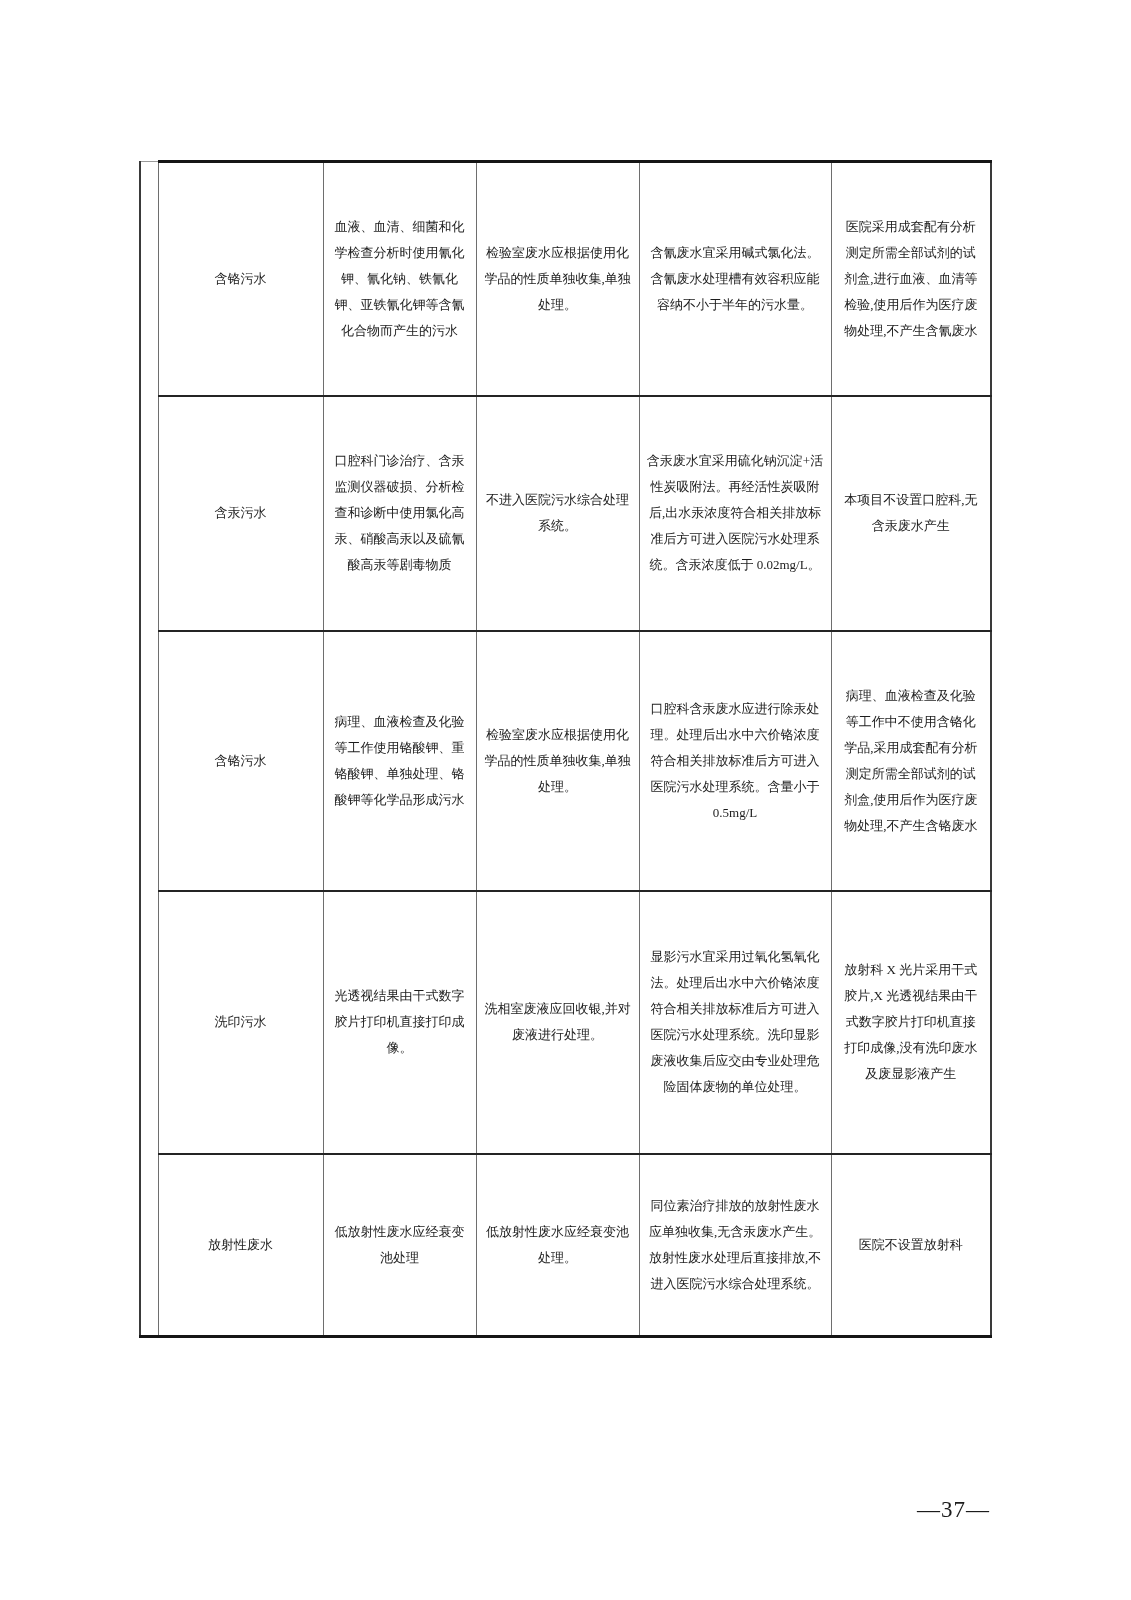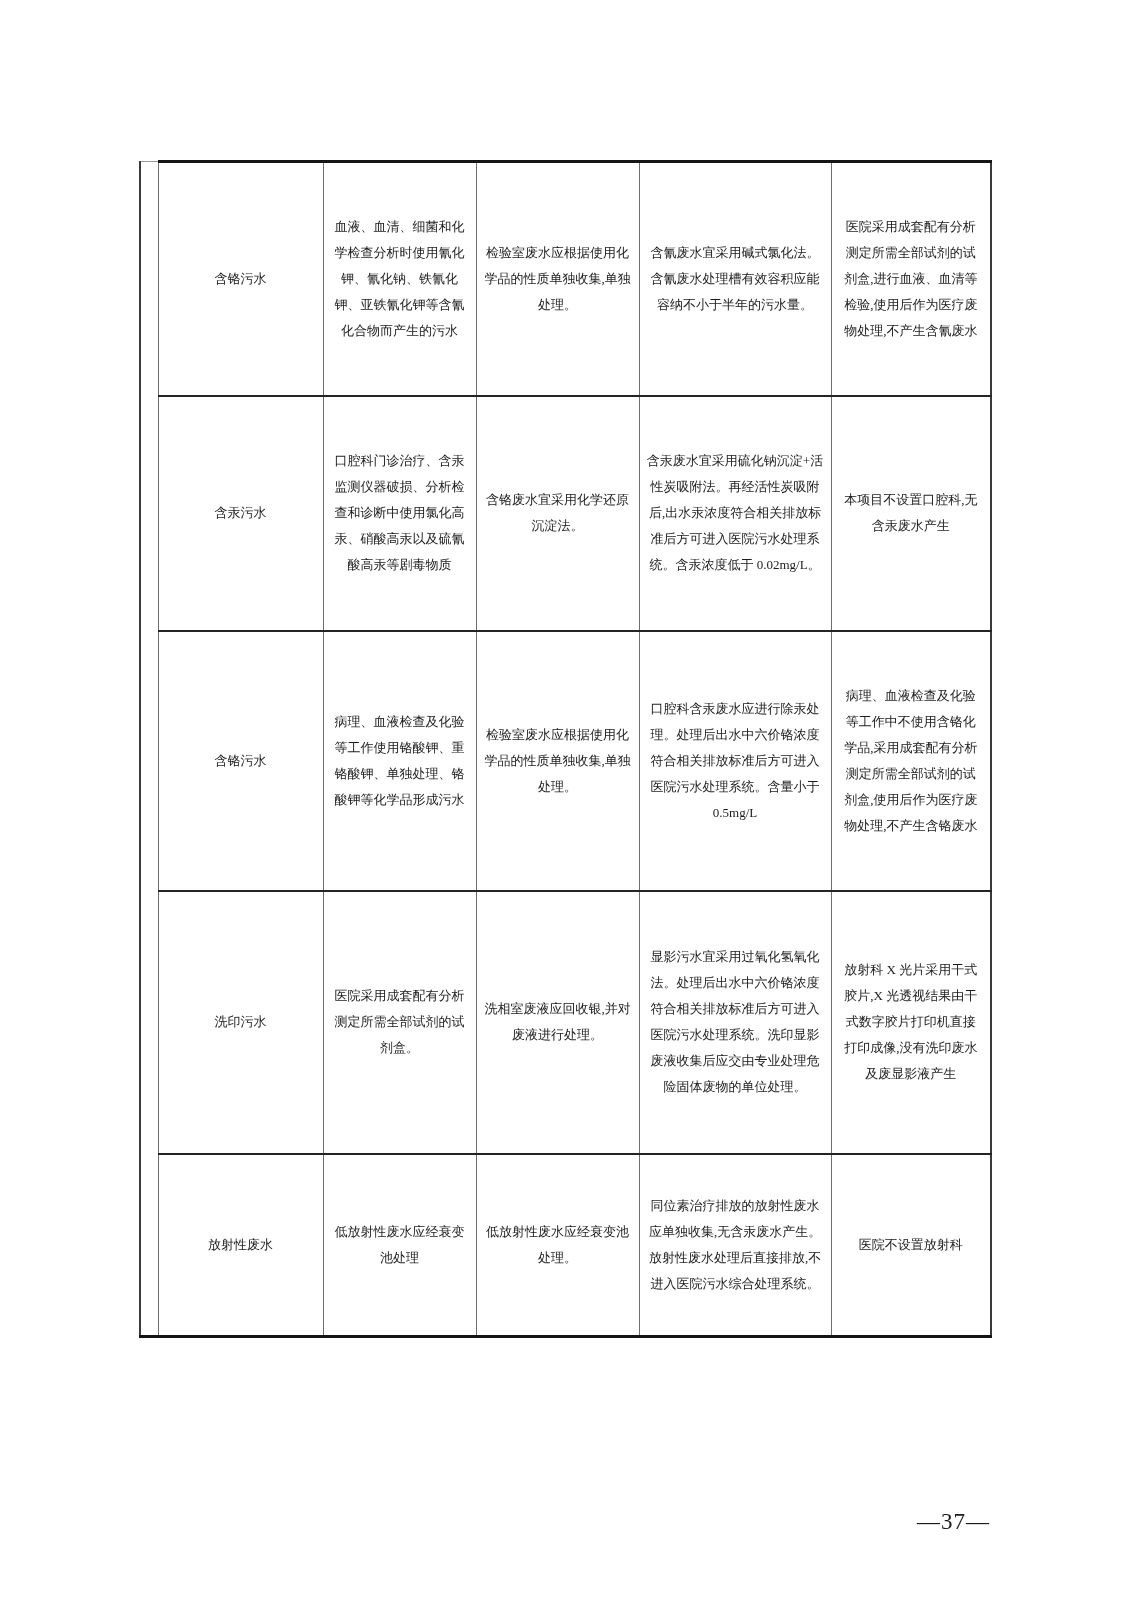--- a/index.html
+++ b/index.html
@@ -91,7 +91,7 @@
       <tr class="row-2">
         <td class="cell c-type">含汞污水</td>
         <td class="cell c-source">口腔科门诊治疗、含汞监测仪器破损、分析检查和诊断中使用氯化高汞、硝酸高汞以及硫氰酸高汞等剧毒物质</td>
-        <td class="cell c-collection">含铬废水宜采用化学还原沉淀法。</td>
+        <td class="cell c-collection">不进入医院污水综合处理系统。</td>
         <td class="cell c-treatment">含汞废水宜采用硫化钠沉淀+活性炭吸附法。再经活性炭吸附后,出水汞浓度符合相关排放标准后方可进入医院污水处理系统。含汞浓度低于 0.02mg/L。</td>
         <td class="cell c-remark">本项目不设置口腔科,无含汞废水产生</td>
       </tr>

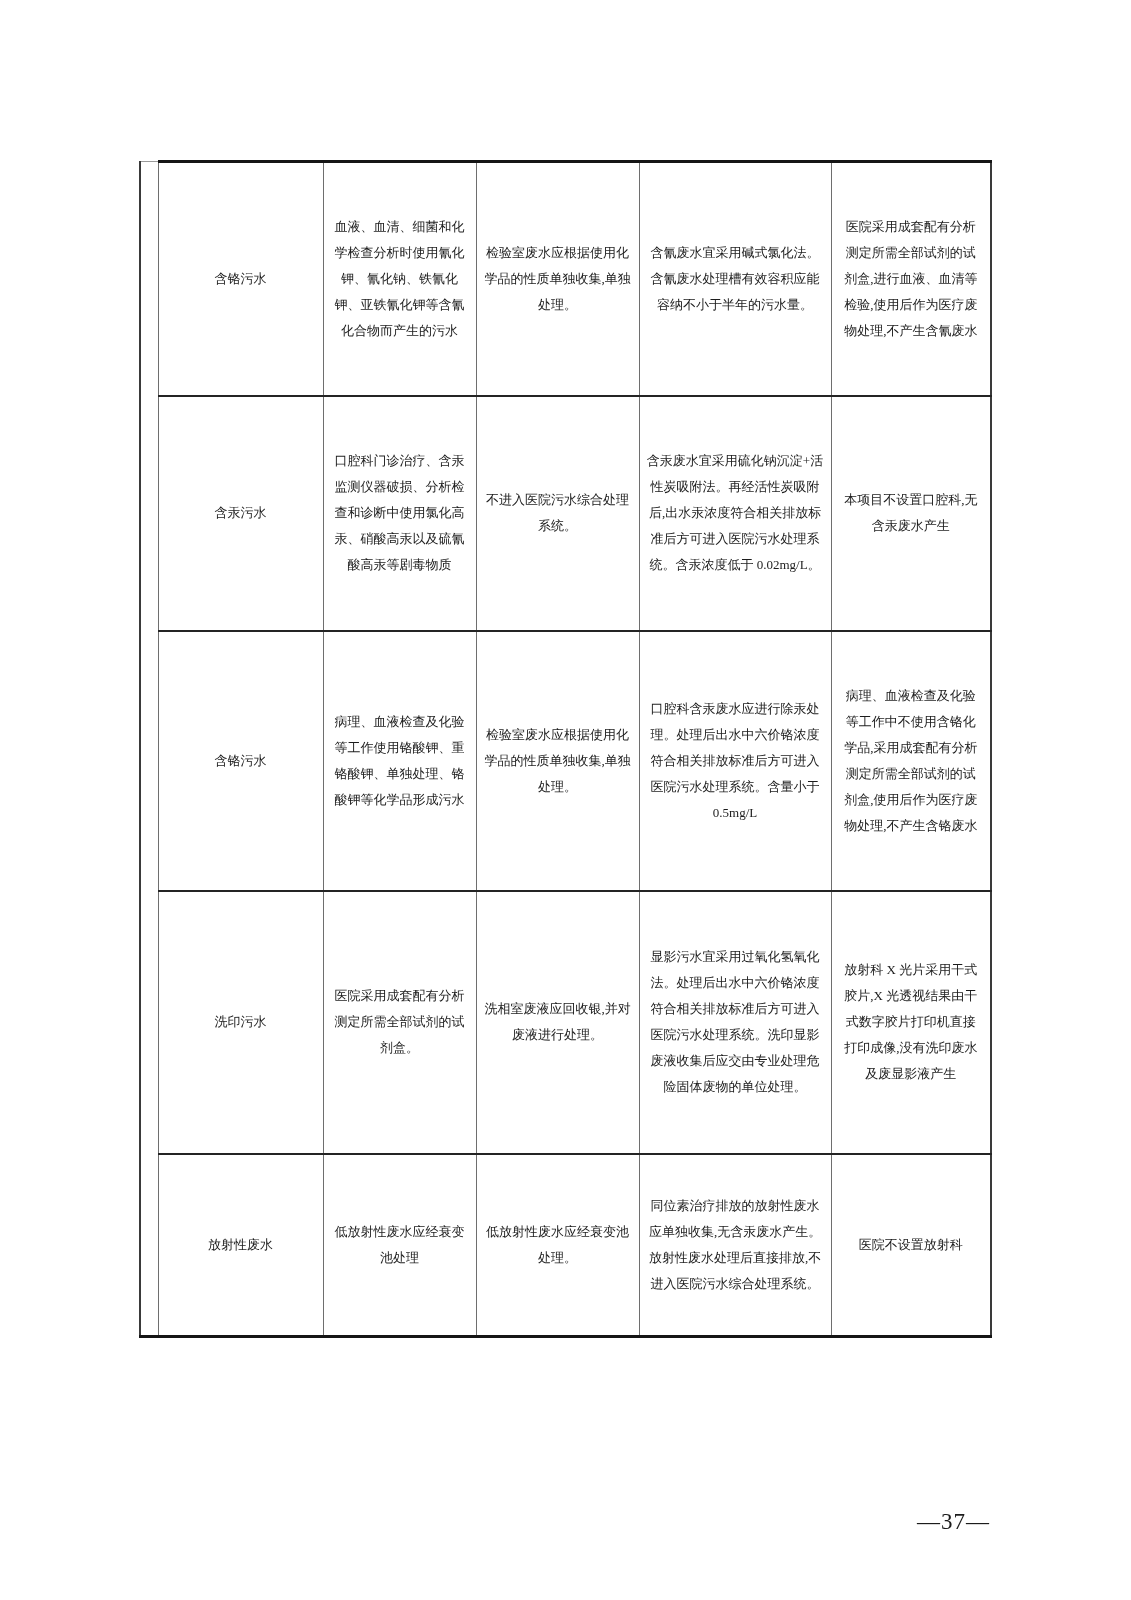--- a/index.html
+++ b/index.html
@@ -104,7 +104,7 @@
       </tr>
       <tr class="row-4">
         <td class="cell c-type">洗印污水</td>
-        <td class="cell c-source">医院采用成套配有分析测定所需全部试剂的试剂盒。</td>
+        <td class="cell c-source">光透视结果由干式数字胶片打印机直接打印成像。</td>
         <td class="cell c-collection">洗相室废液应回收银,并对废液进行处理。</td>
         <td class="cell c-treatment">显影污水宜采用过氧化氢氧化法。处理后出水中六价铬浓度符合相关排放标准后方可进入医院污水处理系统。洗印显影废液收集后应交由专业处理危险固体废物的单位处理。</td>
         <td class="cell c-remark">放射科 X 光片采用干式胶片,X 光透视结果由干式数字胶片打印机直接打印成像,没有洗印废水及废显影液产生</td>

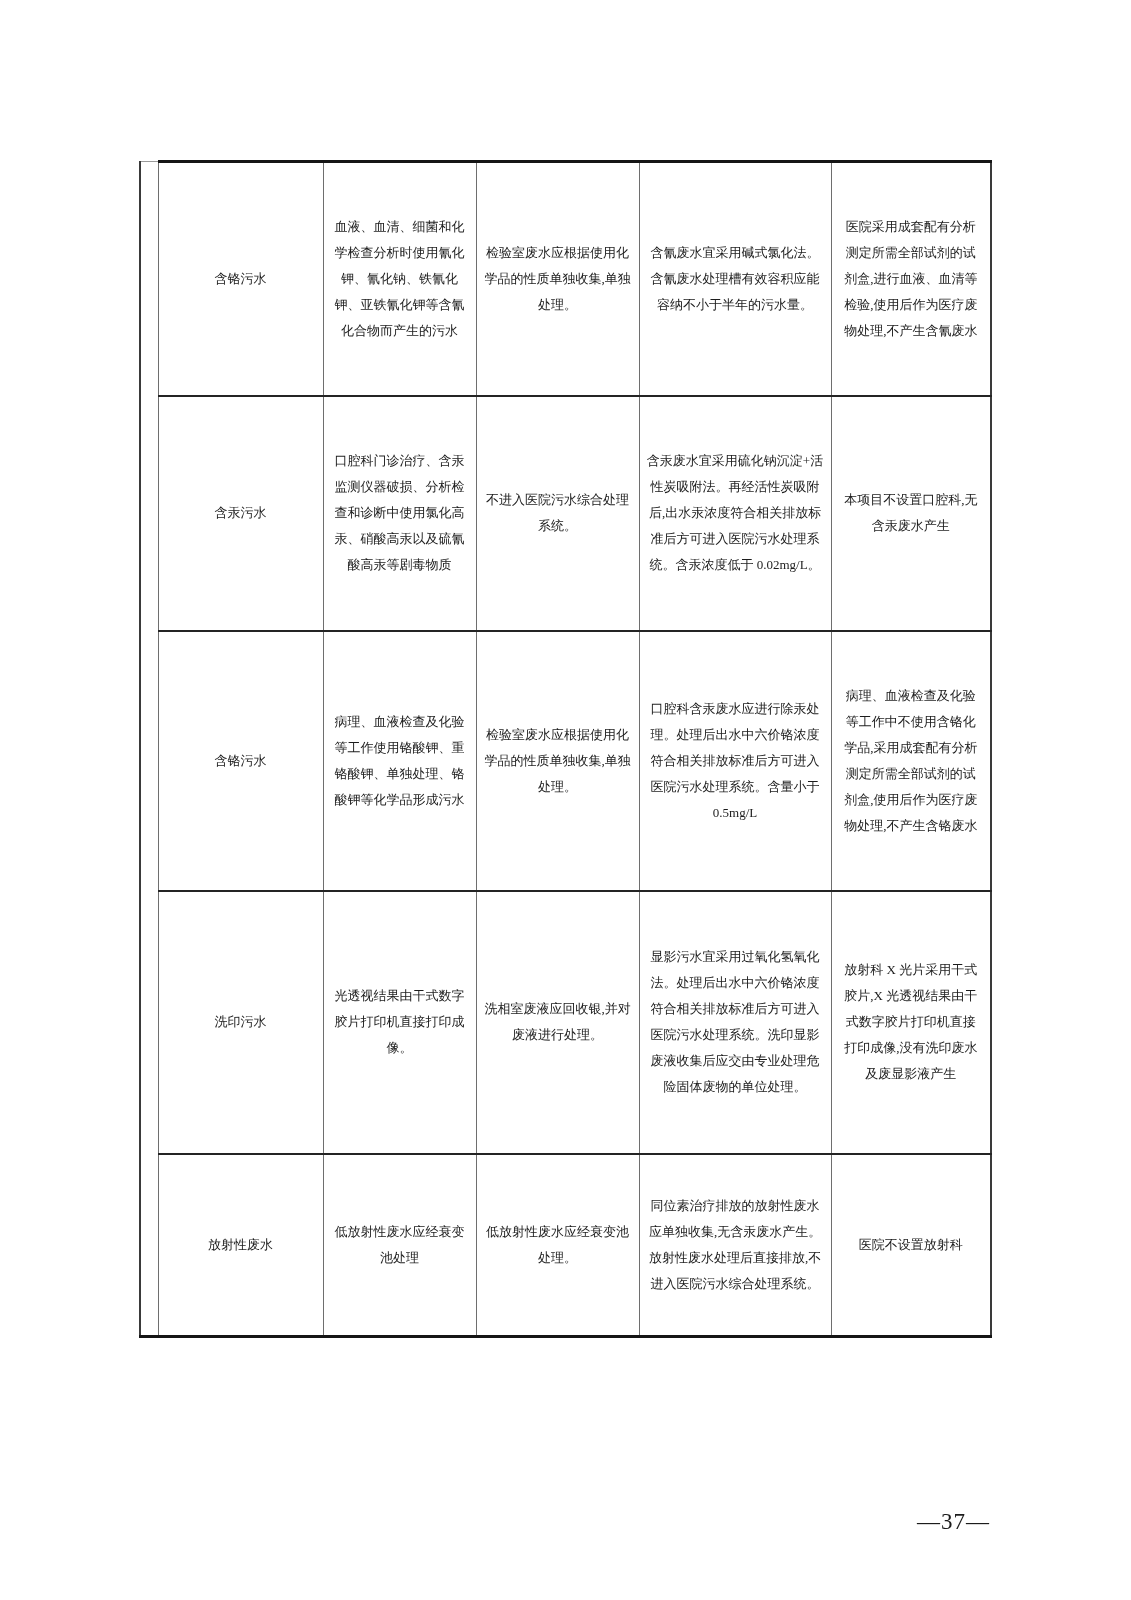--- a/index.html
+++ b/index.html
@@ -62,7 +62,6 @@
     line-height: 30px;
     color: #1c1c1c;
     letter-spacing: 1px;
-    margin-top: 12px;
   }
 </style>
 </head>

